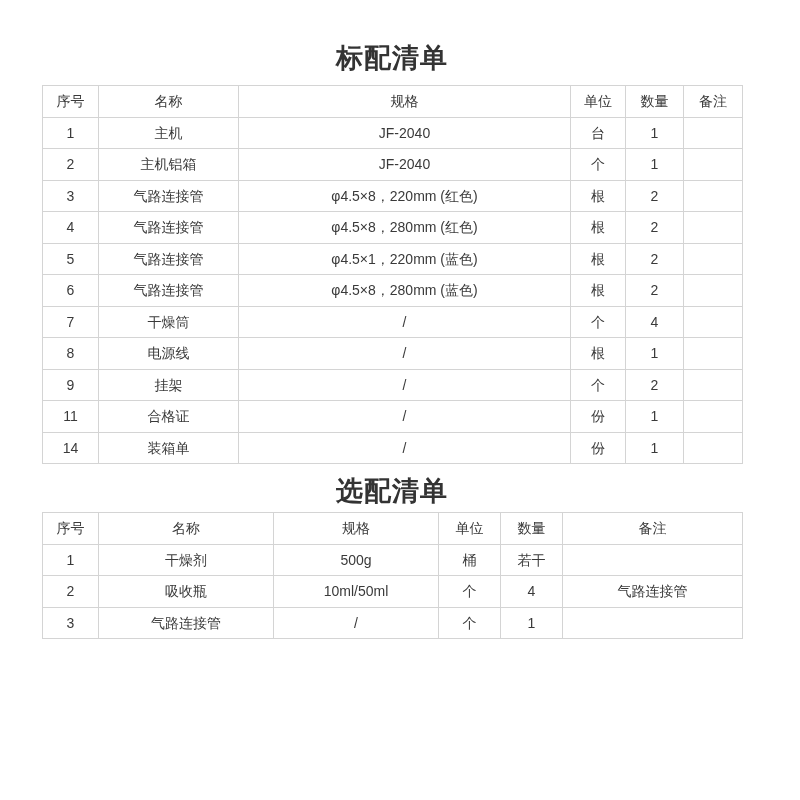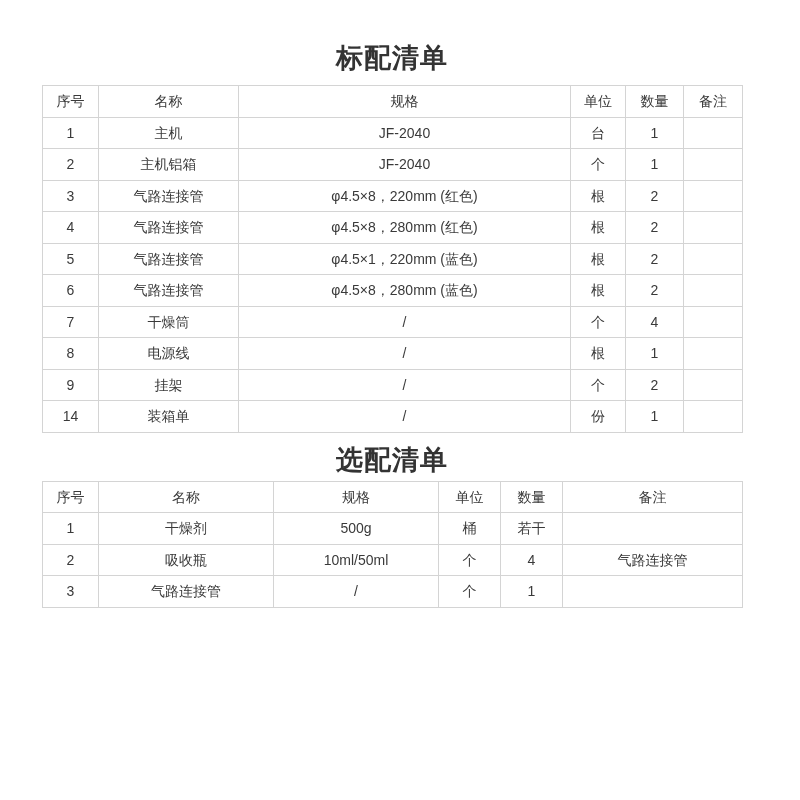--- a/index.html
+++ b/index.html
@@ -163,6 +163,14 @@
           <td></td>
         </tr>
         <tr>
+          <td>11</td>
+          <td>合格证</td>
+          <td>/</td>
+          <td>份</td>
+          <td>1</td>
+          <td></td>
+        </tr>
+        <tr>
           <td>14</td>
           <td>装箱单</td>
           <td>/</td>

